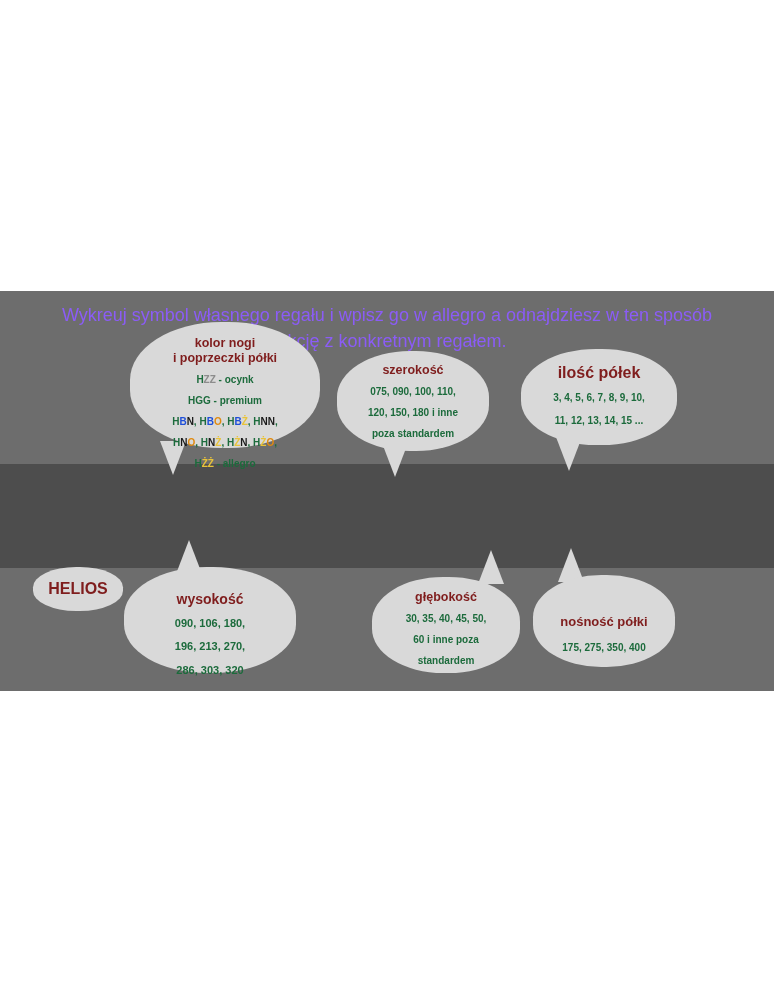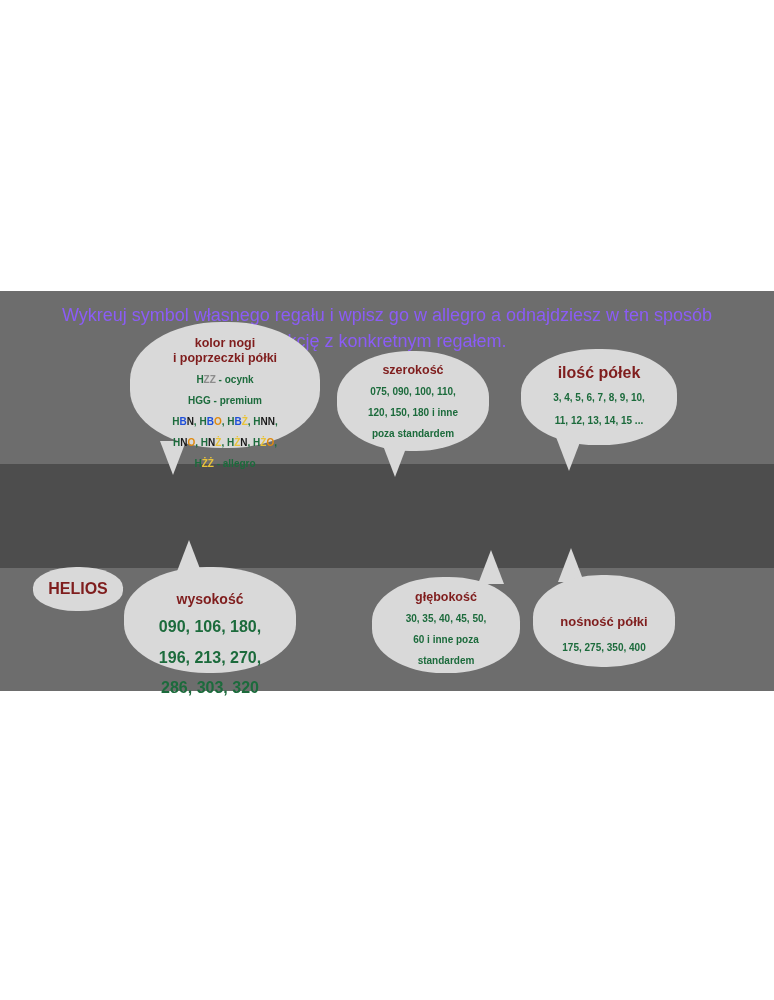--- a/index.html
+++ b/index.html
@@ -143,7 +143,7 @@
     padding: 16px 10px 0 10px;
   }
   #b-wys .title { font-size: 14px; margin-top: 8px; }
-  #b-wys .body { font-size: 16px; margin-top: 8px; }
+  #b-wys .body { font-size: 11px; margin-top: 8px; }
   #b-wys-tail { left: 176px; top: 249px; }
 
   #b-glab {

